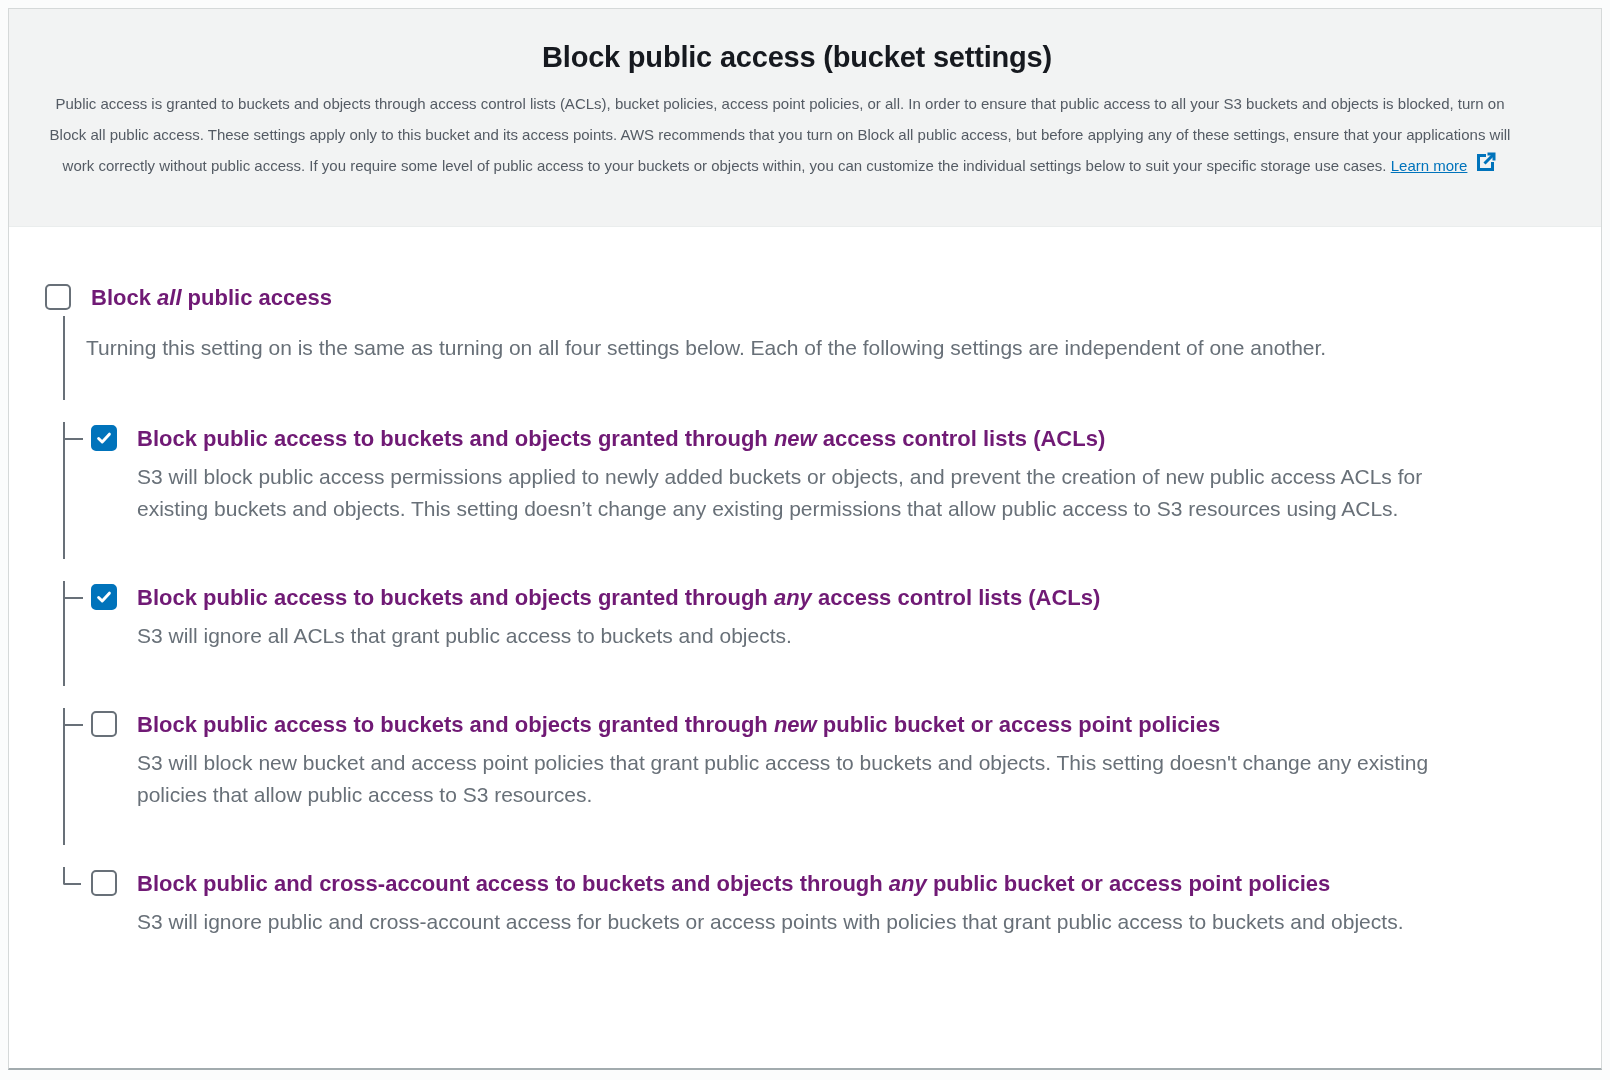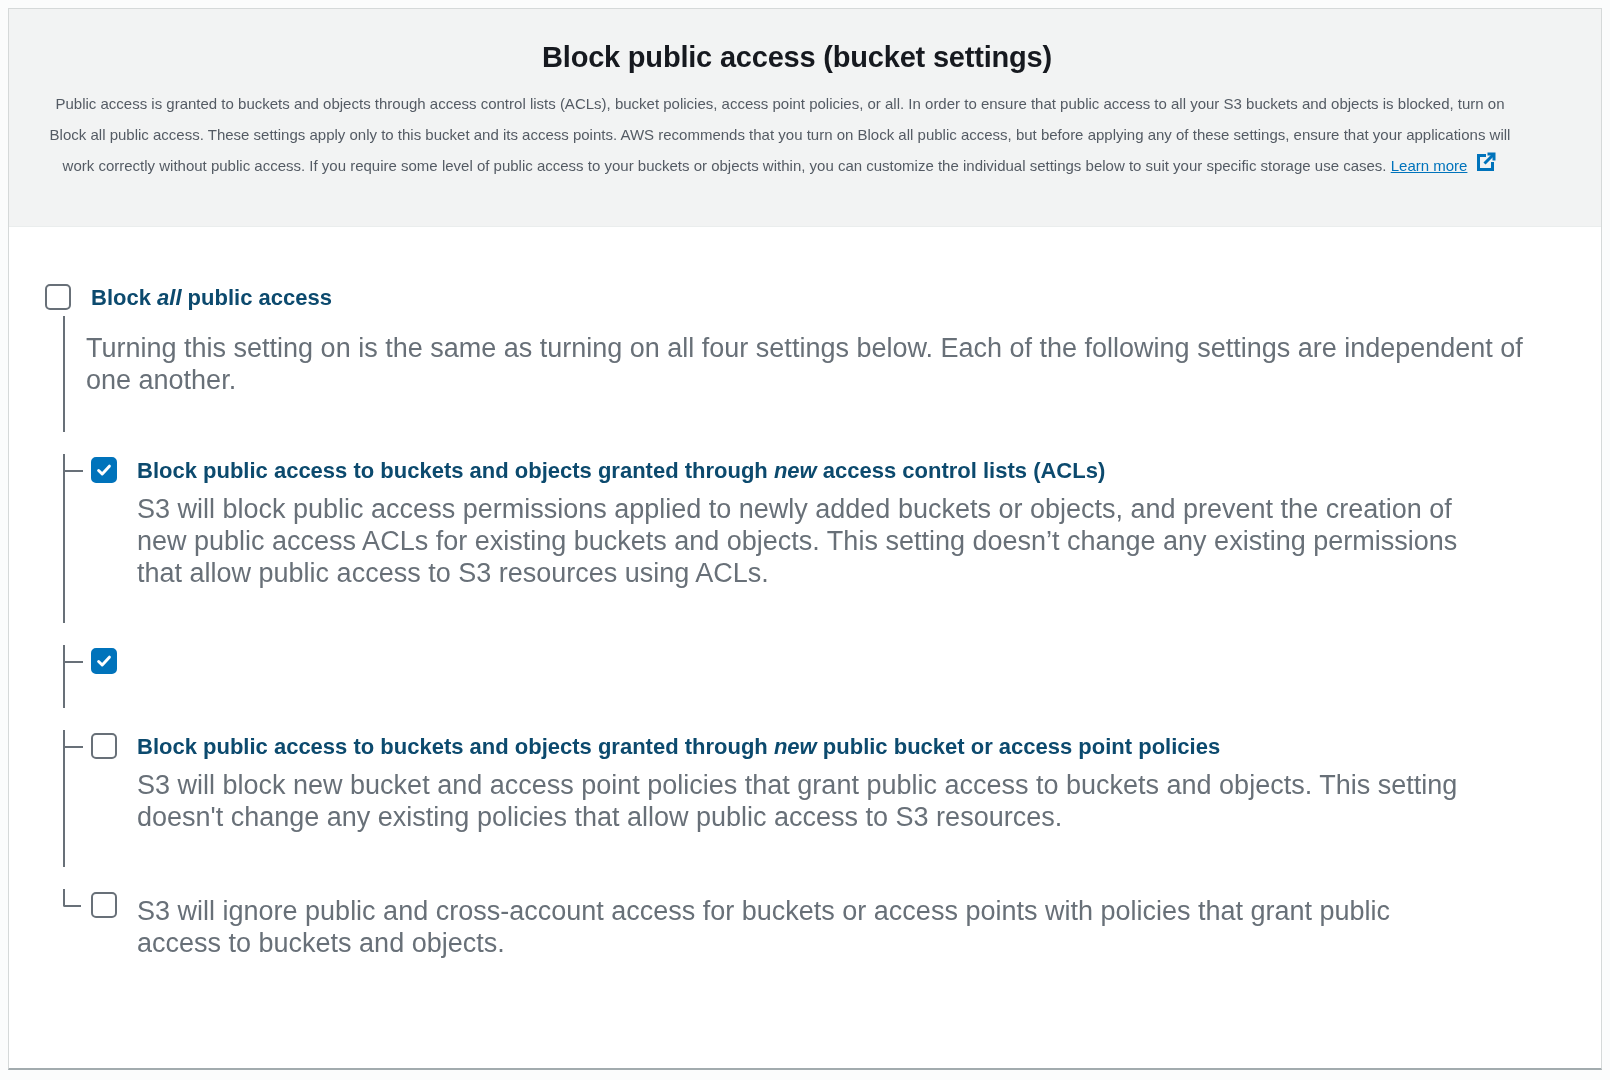--- a/index.html
+++ b/index.html
@@ -78,7 +78,7 @@
     font-size: 22px;
     font-weight: 700;
     line-height: 33px;
-    color: #0c4a6e;
+    color: #701a75;
     cursor: pointer;
     max-width: 1320px;
   }

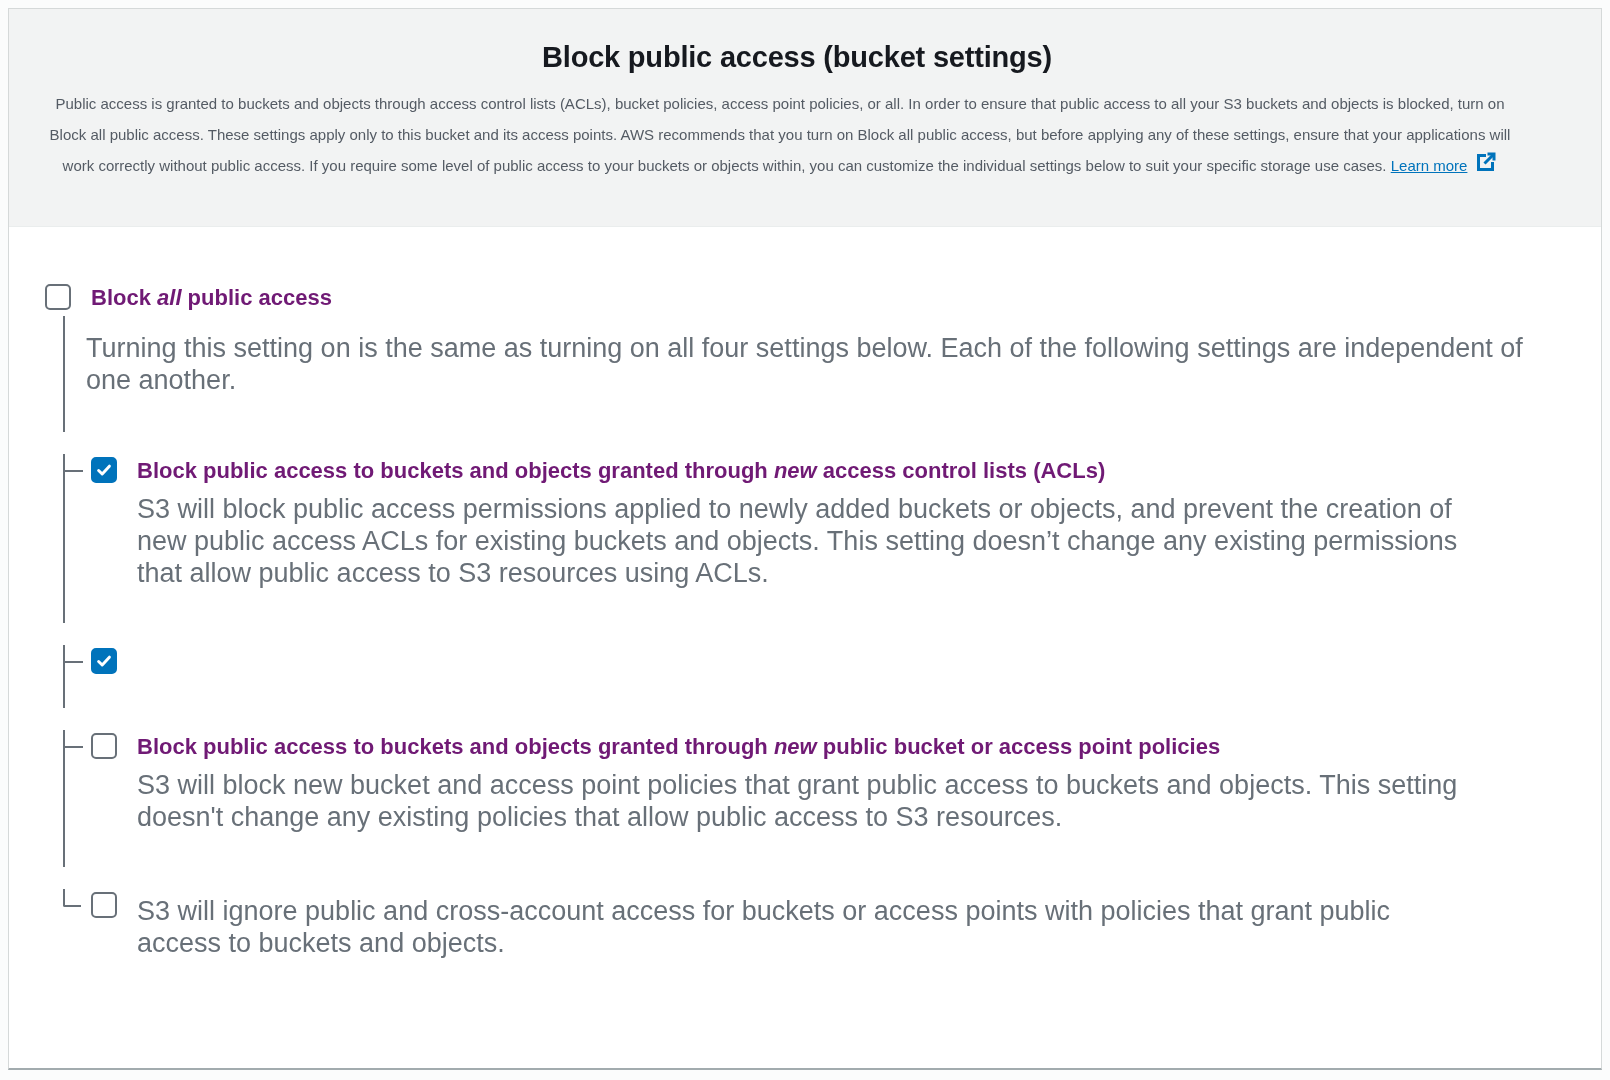--- a/index.html
+++ b/index.html
@@ -85,7 +85,7 @@
   .cb-label i { font-style: italic; }
   .cb-desc {
     margin-top: 6px;
-    font-size: 27px;
+    font-size: 21px;
     line-height: 32px;
     color: #687078;
     max-width: 1340px;

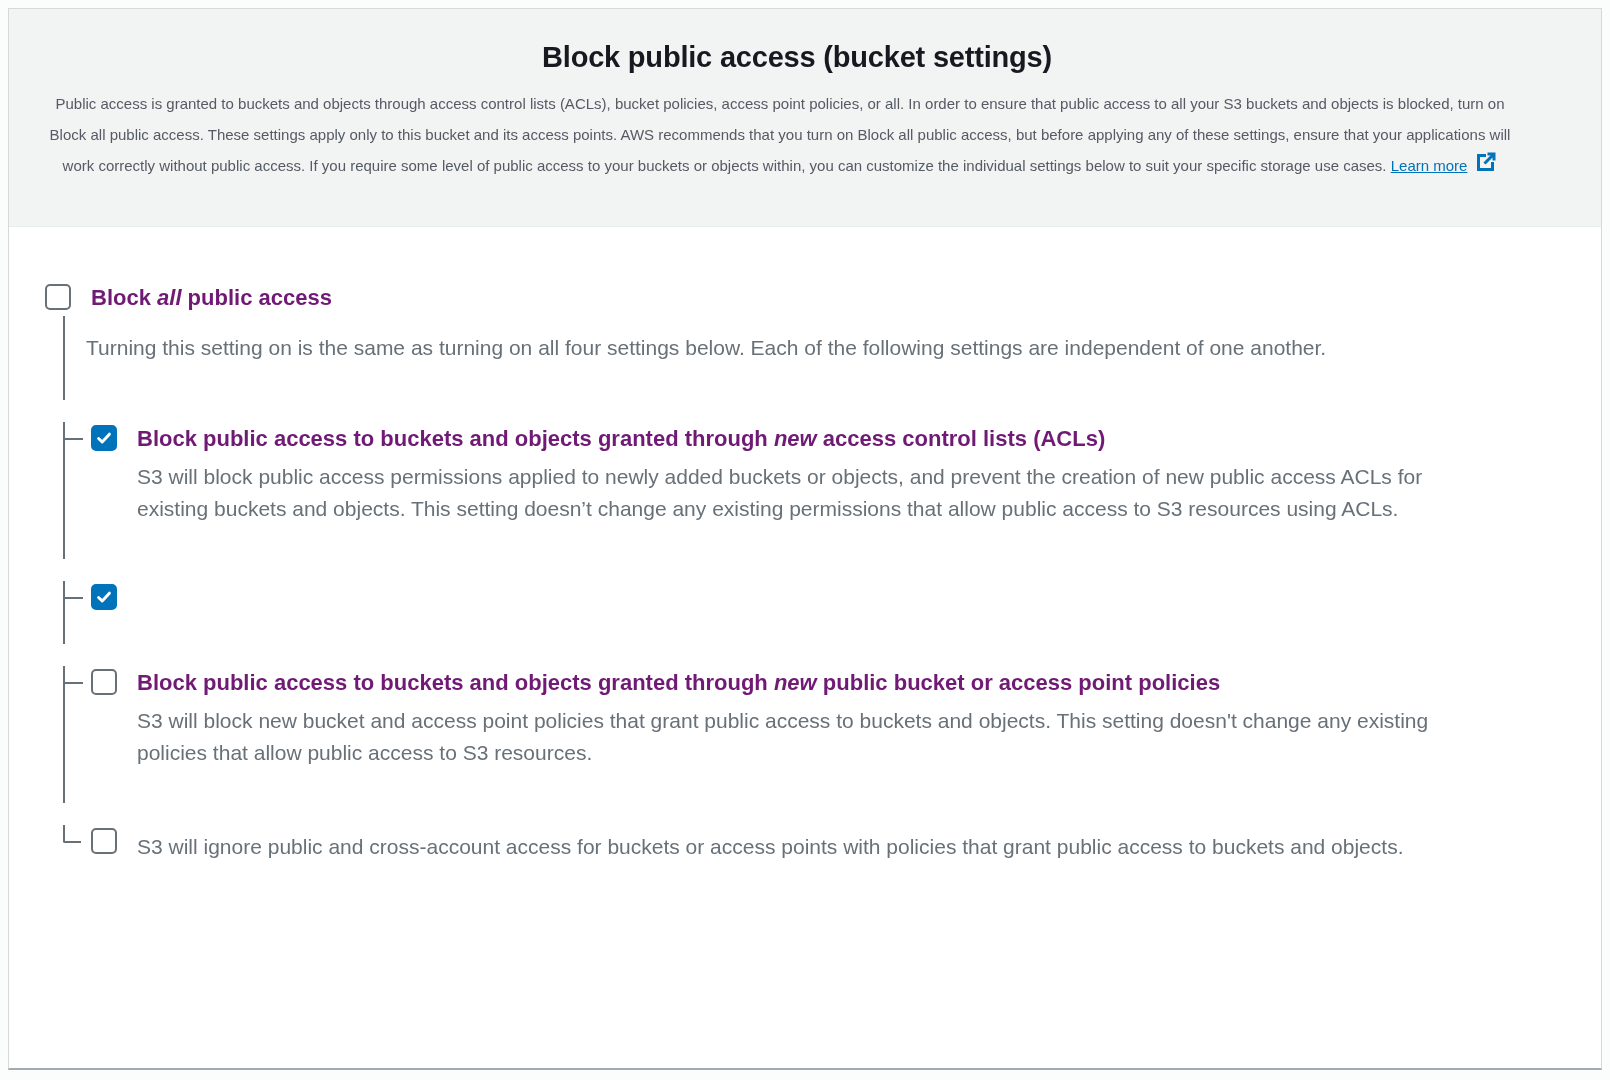--- a/index.html
+++ b/index.html
@@ -174,6 +174,10 @@
                 <path d="M3.2 8.4 L6.4 11.6 L12.8 4.6" stroke="#ffffff" stroke-width="2.6" fill="none" stroke-linecap="round" stroke-linejoin="round"></path>
               </svg>
           </div>
+          <div class="row-text">
+            <div class="cb-label"><span>Block public access to buckets and objects granted through </span><i>any</i><span> access control lists (ACLs)</span></div>
+            <div class="cb-desc">S3 will ignore all ACLs that grant public access to buckets and objects.</div>
+          </div>
         </div>
       </div>
 

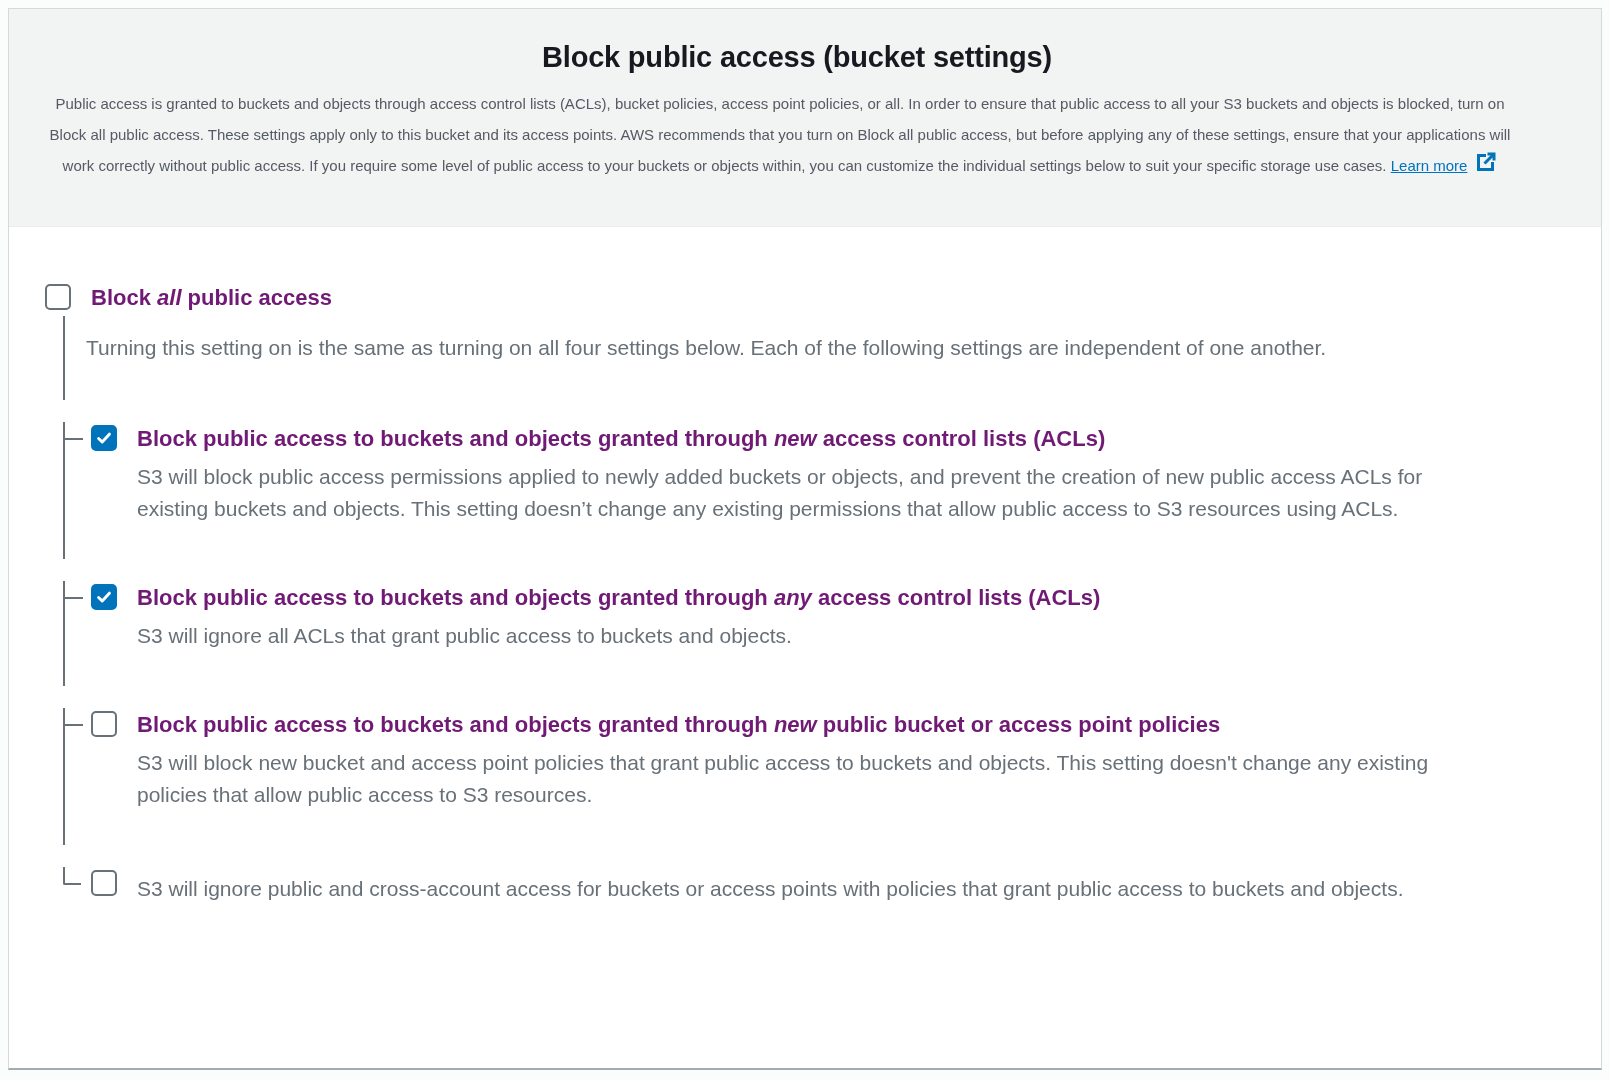--- a/index.html
+++ b/index.html
@@ -201,6 +201,7 @@
             
           </div>
           <div class="row-text">
+            <div class="cb-label"><span>Block public and cross-account access to buckets and objects through </span><i>any</i><span> public bucket or access point policies</span></div>
             <div class="cb-desc">S3 will ignore public and cross-account access for buckets or access points with policies that grant public access to buckets and objects.</div>
           </div>
         </div>

